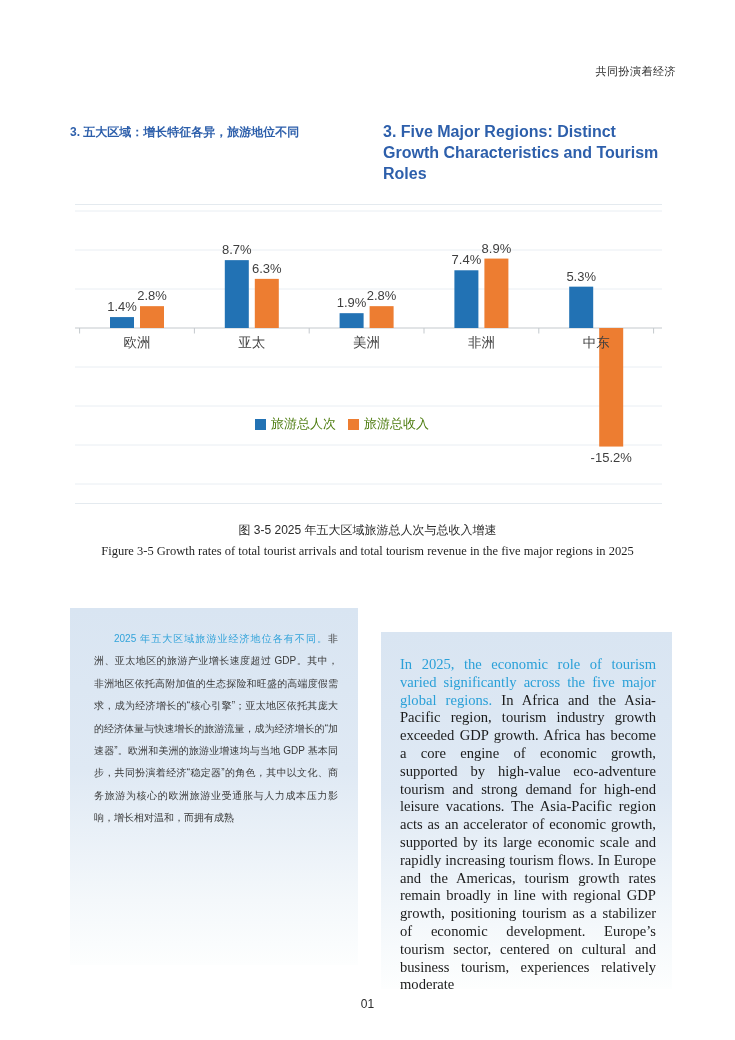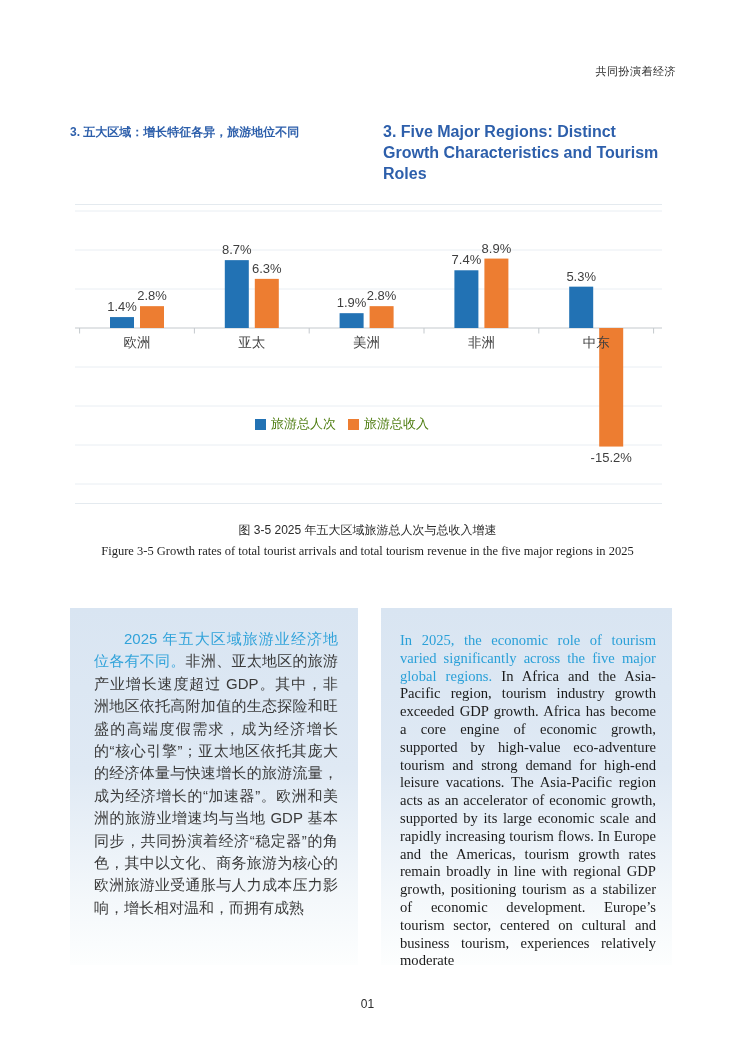--- a/index.html
+++ b/index.html
@@ -49,7 +49,7 @@
   .box-left  { left:70px;  width:288px; padding:20px 20px 0 24px; }
   .box-right { left:381px; width:291px; padding:24px 16px 0 19px; }
   .box-left p {
-    font-size:15px; line-height:22.4px; color:#3a3a3a;
+    font-size:10px; line-height:22.4px; color:#3a3a3a;
     text-align:justify; text-indent:2em;
   }
   .box-left .hl { color:#32a3da; }

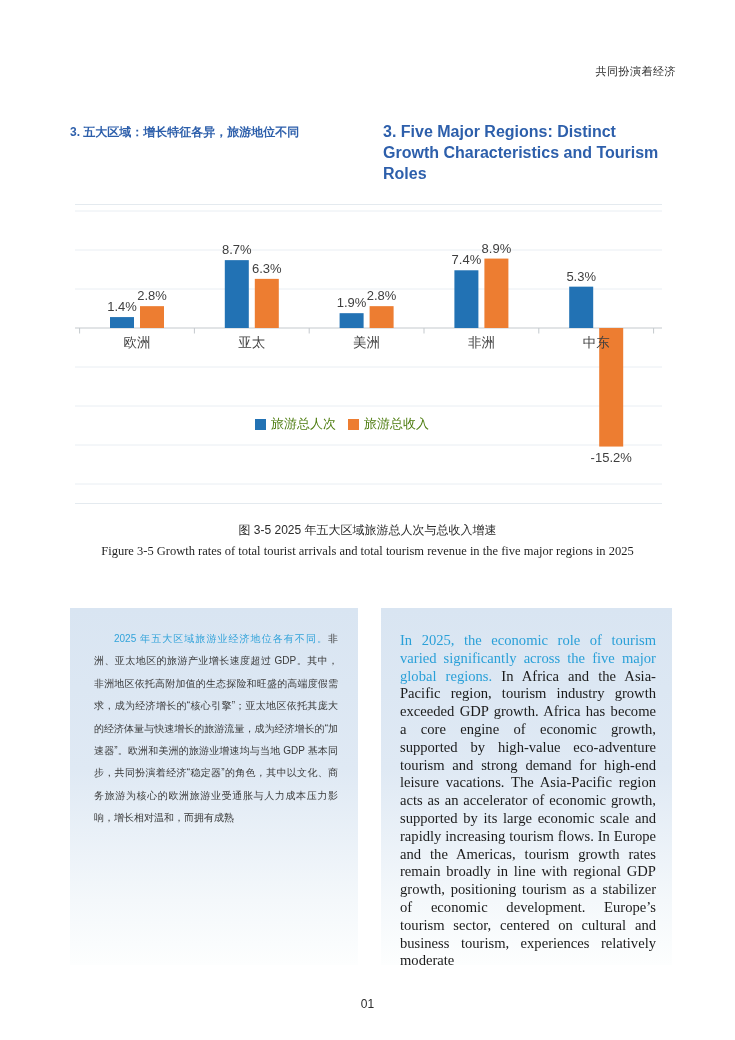--- a/index.html
+++ b/index.html
@@ -47,7 +47,7 @@
     background:linear-gradient(180deg,#d9e5f2 0%,#dfe9f4 45%,#f4f8fb 82%,#fdfefe 100%);
   }
   .box-left  { left:70px;  width:288px; padding:20px 20px 0 24px; }
-  .box-right { left:381px; width:291px; padding:24px 16px 0 19px; }
+  .box-right { left:381px; width:291px; padding:24px 16px 0 19px;margin-top:24px; }
   .box-left p {
     font-size:10px; line-height:22.4px; color:#3a3a3a;
     text-align:justify; text-indent:2em;

